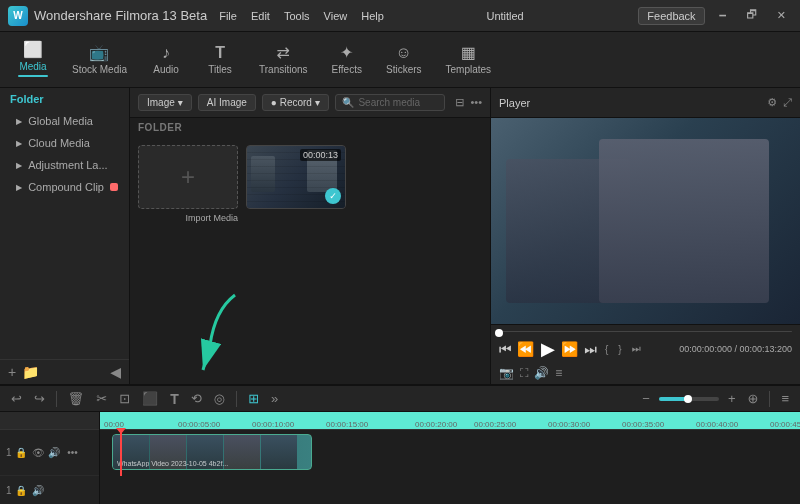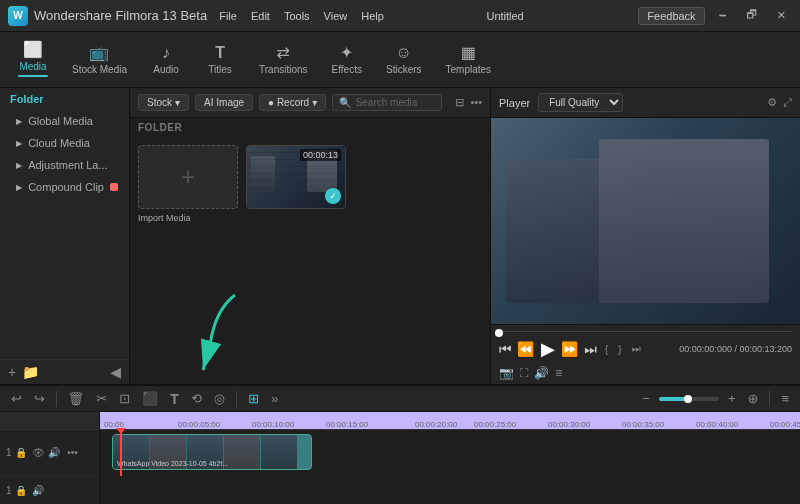--- a/index.html
+++ b/index.html
@@ -209,7 +209,7 @@
   <div id="media-panel">
     <div id="media-toolbar">
       <button class="media-btn">
-        <span>Stock</span>
+        <span>Image</span>
         <span>▾</span>
       </button>
       <button class="media-btn">

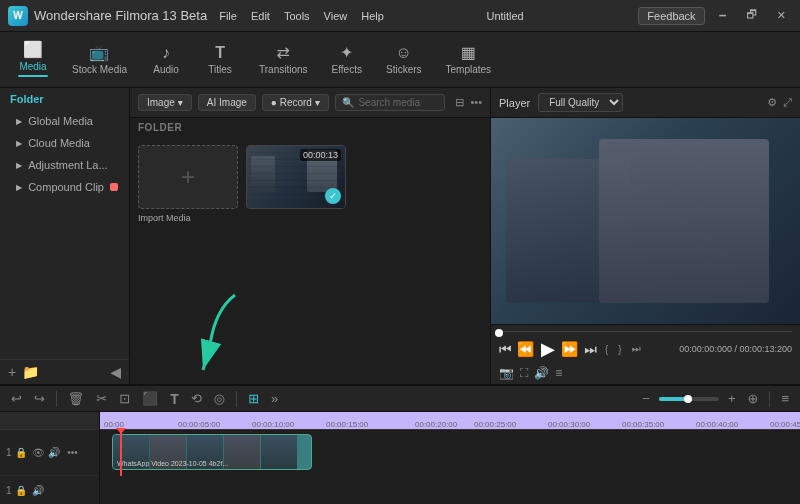--- a/index.html
+++ b/index.html
@@ -256,11 +256,6 @@
   <div id="player-panel">
     <div id="player-header">
       <span id="player-label">Player</span>
-      <select id="quality-select">
-        <option>Full Quality</option>
-        <option>1/2</option>
-        <option>1/4</option>
-      </select>
       <div id="player-icons">
         <span style="cursor:pointer;font-size:11px;">⚙</span>
         <span style="cursor:pointer;font-size:11px;">⤢</span>

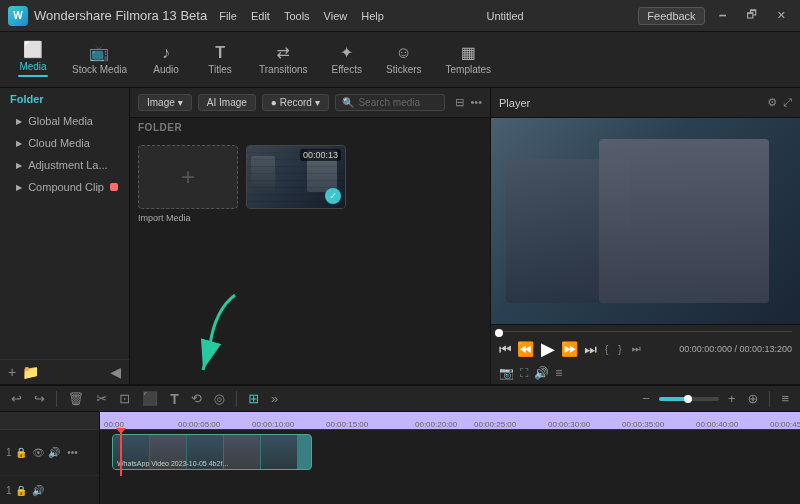--- a/index.html
+++ b/index.html
@@ -48,7 +48,7 @@
 
     #media-folder-label { padding: 4px 8px; font-size: 10px; color: #777; font-weight: 700; letter-spacing: 0.5px; }
     #media-grid { display: flex; flex-wrap: wrap; gap: 8px; padding: 8px; }
-    .media-item { width: 100px; display: flex; flex-direction: column; align-items: flex-start; gap: 4px; cursor: pointer; }
+    .media-item { width: 100px; display: flex; flex-direction: column; align-items: flex-end; gap: 4px; cursor: pointer; }
     .media-thumb { width: 100px; height: 64px; background: #2e2e2e; border-radius: 4px; border: 1px solid #444; display: flex; align-items: center; justify-content: center; position: relative; overflow: hidden; }
     .media-thumb .plus-icon { font-size: 24px; color: #555; }
     .media-thumb .duration { position: absolute; top: 3px; right: 4px; font-size: 9px; color: #ccc; background: rgba(0,0,0,0.6); padding: 1px 3px; border-radius: 2px; }

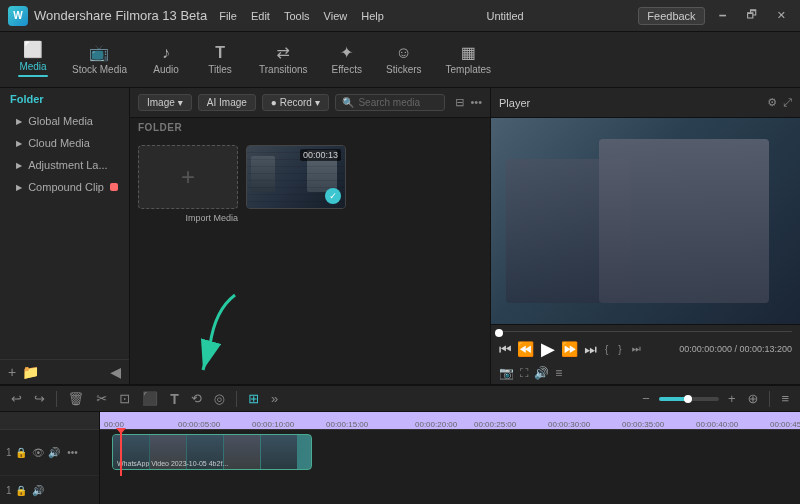--- a/index.html
+++ b/index.html
@@ -92,7 +92,7 @@
     #timeline-content { display: flex; flex: 1; }
     #track-labels { width: 100px; background: #222; border-right: 1px solid #111; display: flex; flex-direction: column; }
     #timeline-tracks { flex: 1; position: relative; overflow: hidden; }
-    #ruler { height: 18px; background: #c4b5fd; border-bottom: 1px solid #333; display: flex; align-items: flex-end; padding-bottom: 2px; font-size: 8px; color: #666; position: relative; padding-left: 4px; gap: 0; }
+    #ruler { height: 18px; background: #5eead4; border-bottom: 1px solid #333; display: flex; align-items: flex-end; padding-bottom: 2px; font-size: 8px; color: #666; position: relative; padding-left: 4px; gap: 0; }
     .ruler-mark { position: absolute; bottom: 0; font-size: 8px; color: #666; }
     #video-track { height: 46px; background: #1e1e1e; position: relative; display: flex; align-items: center; }
     .track-label-row { height: 46px; display: flex; align-items: center; padding: 0 6px; gap: 4px; color: #888; font-size: 10px; border-bottom: 1px solid #2a2a2a; }

